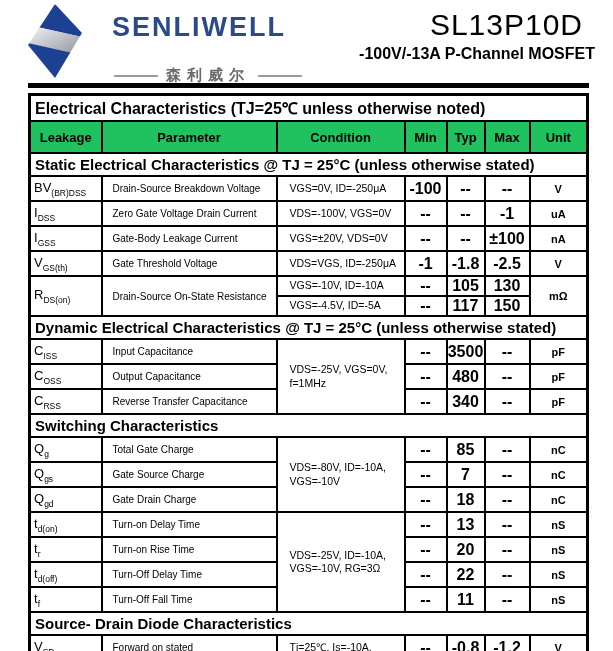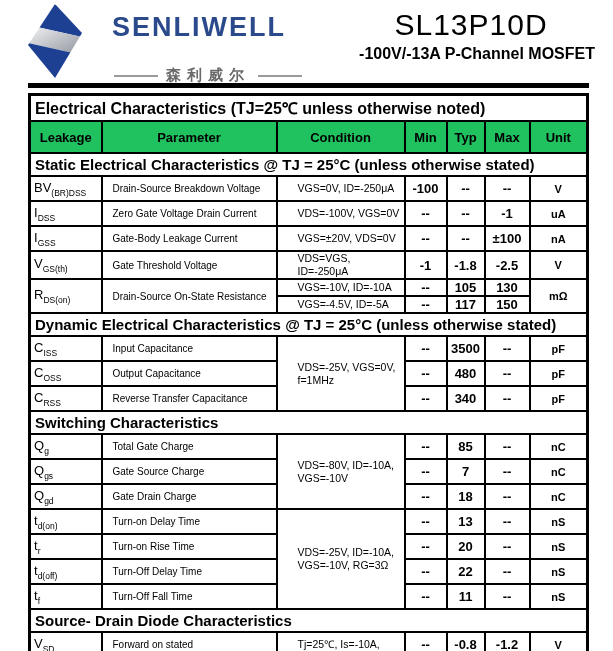--- a/index.html
+++ b/index.html
@@ -23,7 +23,7 @@
     font-size:15px; font-weight:bold; letter-spacing:6px; color:#6a6a6a;
     margin:0 8px; white-space:nowrap;
   }
-  .part-block { position:absolute; right:18px; top:8px; text-align:center; }
+  .part-block { position:absolute; right:18px; top:8px; text-align:right; }
   .part-number { font-size:30px; font-weight:400; padding-right:12px; letter-spacing:1px; }
   .part-subtitle { font-size:16px; font-weight:bold; margin-top:3px; }
   .header-rule { position:absolute; top:83px; left:28px; width:561px; height:5px; background:#000; }

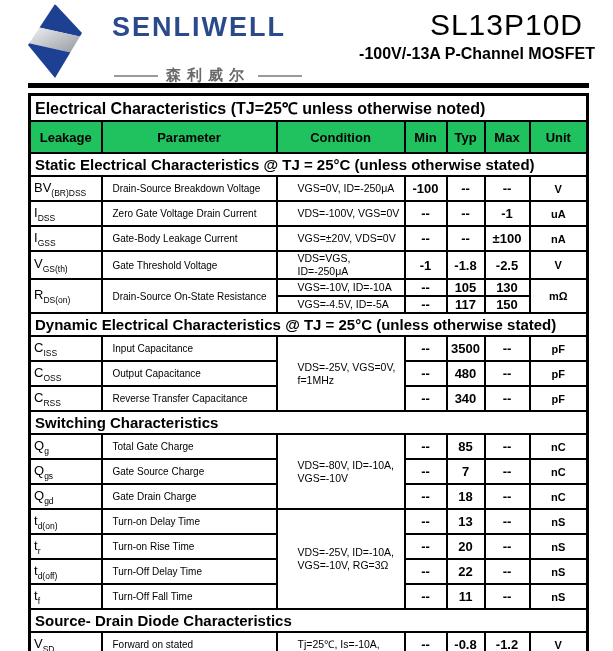--- a/index.html
+++ b/index.html
@@ -50,7 +50,7 @@
   td.sym  { font-size:13px; text-align:left; padding-left:3px; height:23px; }
   td.sym sub { font-size:8.5px; letter-spacing:0; }
   td.param { font-size:10px; text-align:left; padding-left:10px; }
-  td.cond  { font-size:10.5px; text-align:left; padding-left:20px; white-space:pre-line; line-height:1.25; }
+  td.cond  { font-size:10.5px; text-align:left; padding-left:12px; white-space:pre-line; line-height:1.25; }
   td.val   { font-size:13px; font-weight:bold; text-align:center; }
   td.unit  { font-size:11px; font-weight:bold; text-align:center; }
 </style>

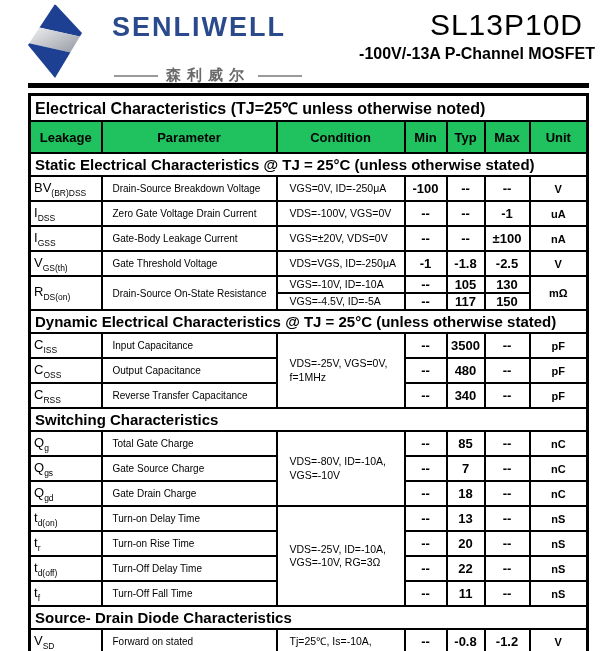--- a/index.html
+++ b/index.html
@@ -51,7 +51,7 @@
   td.sym sub { font-size:8.5px; letter-spacing:0; }
   td.param { font-size:10px; text-align:left; padding-left:10px; }
   td.cond  { font-size:10.5px; text-align:left; padding-left:12px; white-space:pre-line; line-height:1.25; }
-  td.val   { font-size:13px; font-weight:bold; text-align:center; }
+  td.val   { font-size:16px; font-weight:bold; text-align:center; }
   td.unit  { font-size:11px; font-weight:bold; text-align:center; }
 </style>
 </head>

